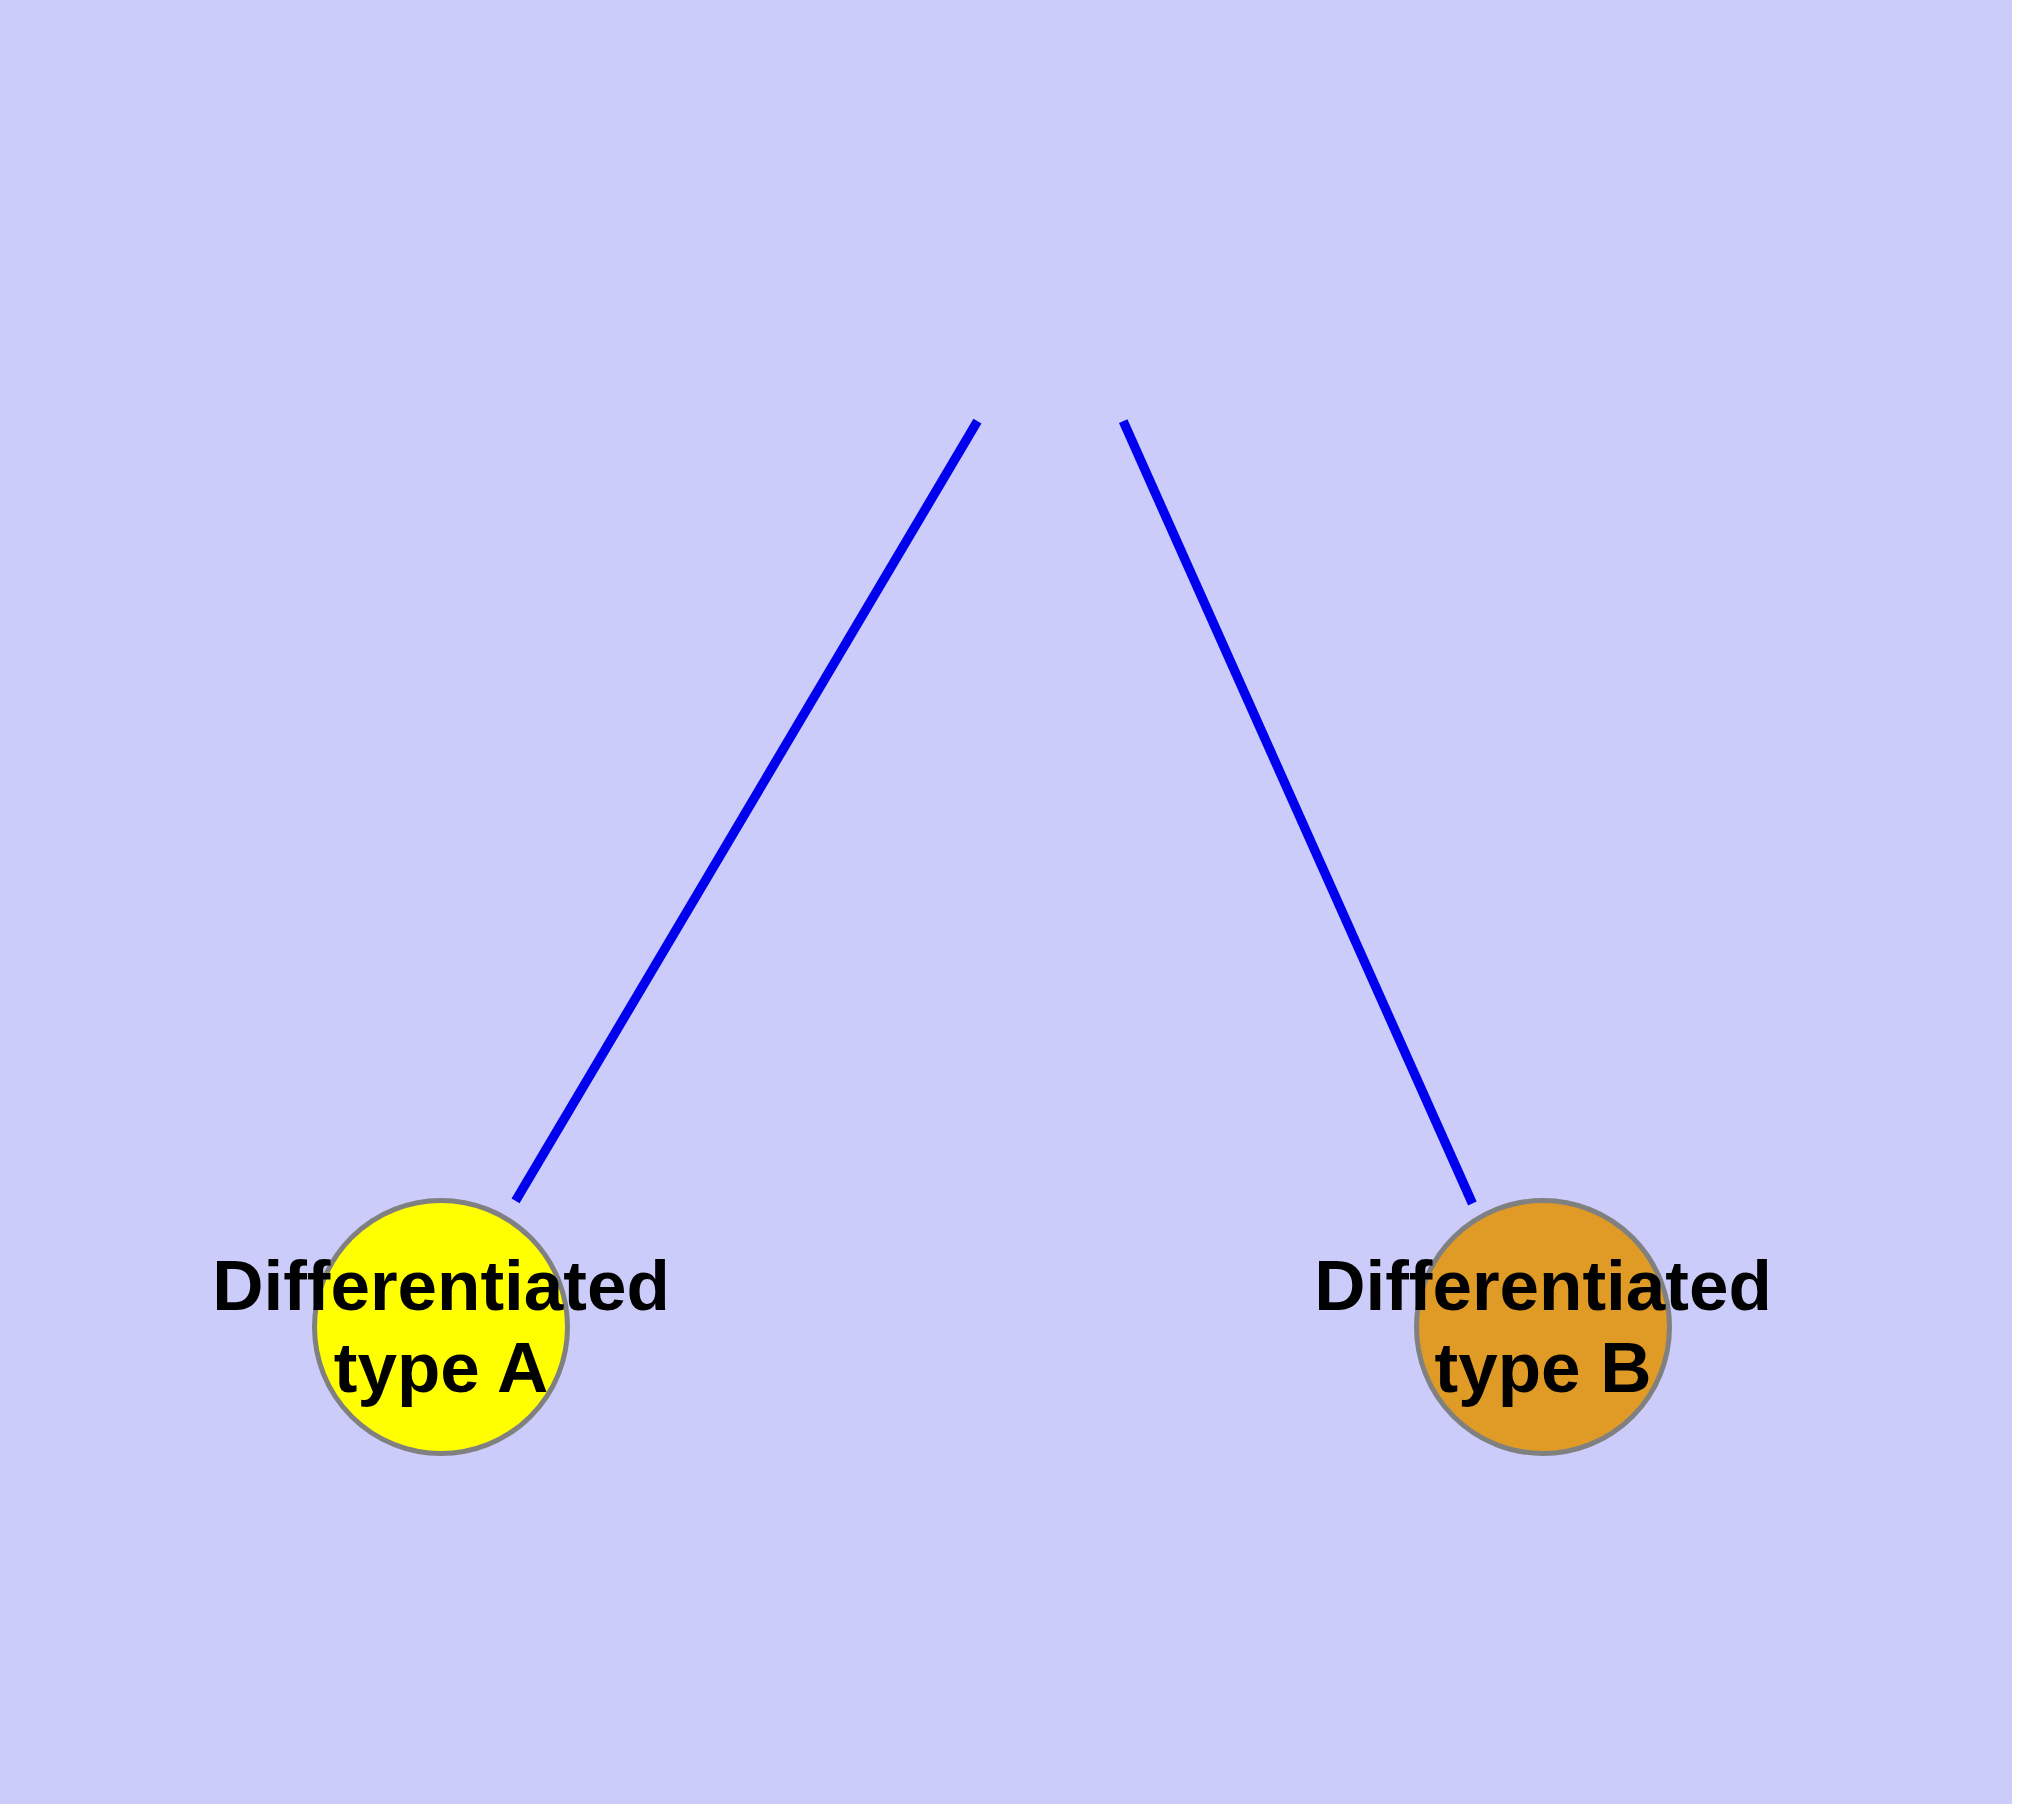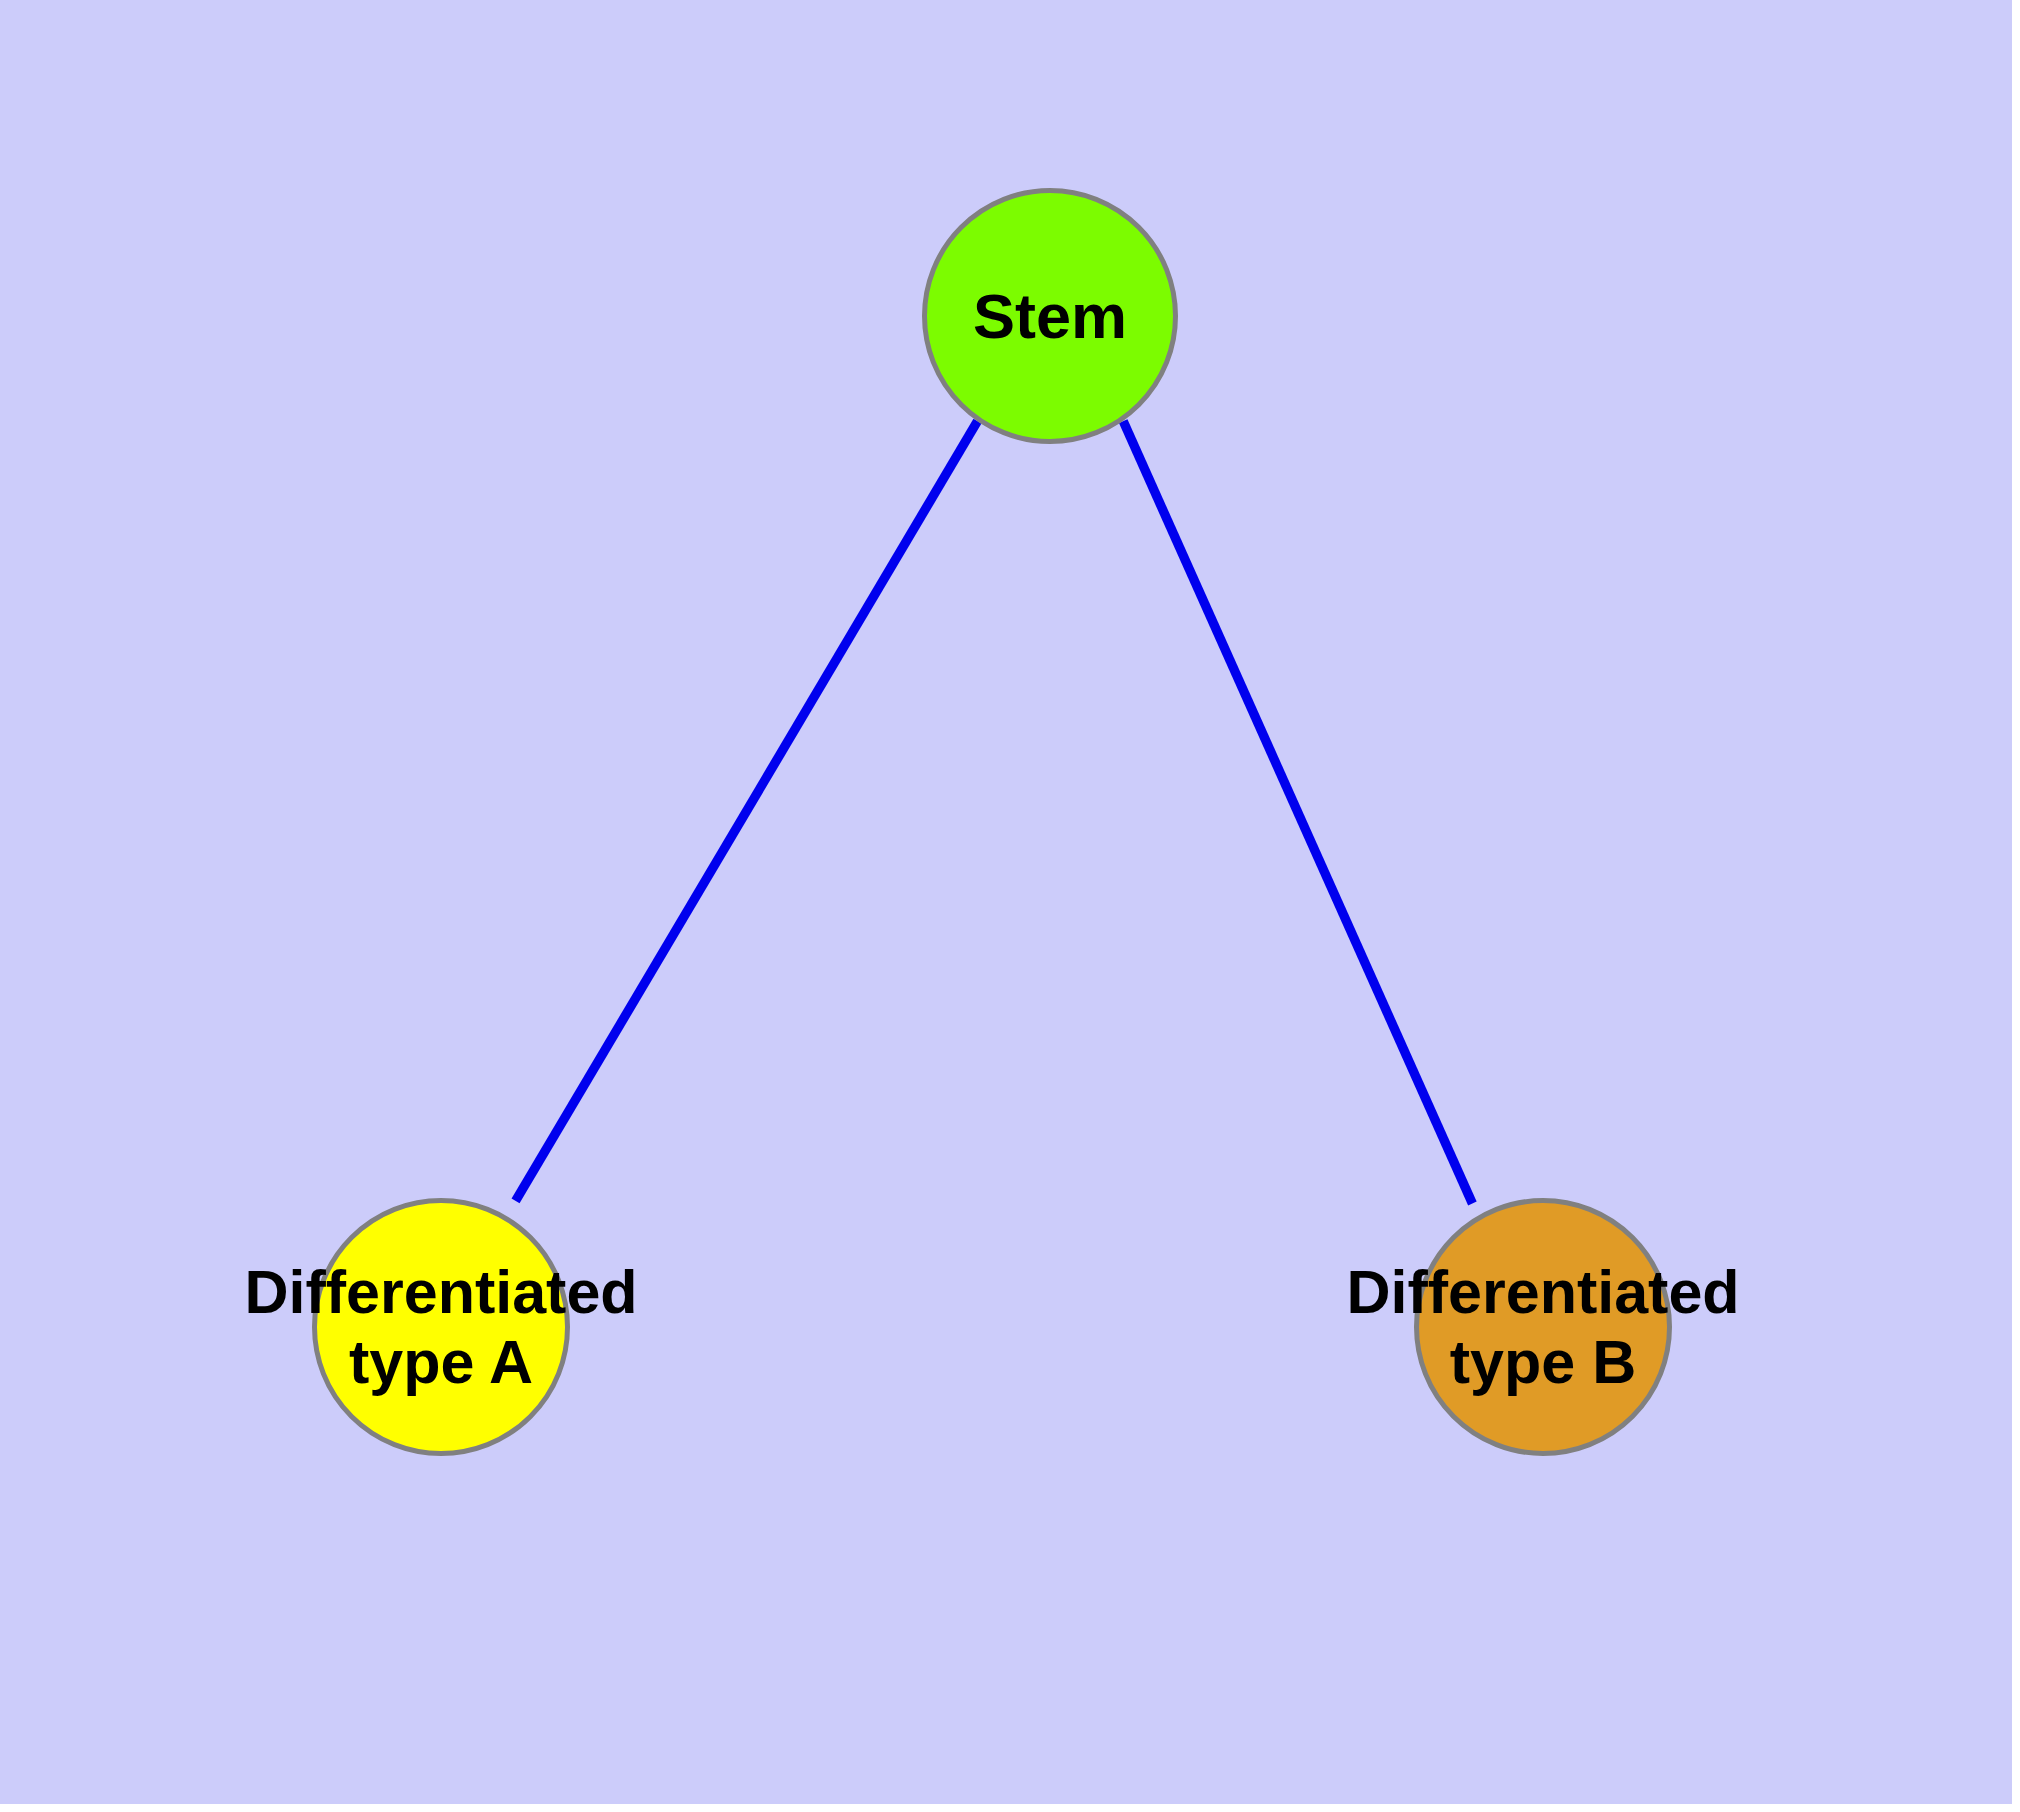--- a/index.html
+++ b/index.html
@@ -82,9 +82,6 @@
     <line class="graph-edge" id="edge-1" x1="1325" y1="497" x2="1737" y2="1420" stroke="#0000ee" stroke-width="11" stroke-linecap="butt"></line>
   </svg>
 
-  <div class="node" id="node-stem" style="width: 256px; height: 256px; left: 922px; top: 188px; background: rgb(124, 252, 0); border-color: rgb(128, 128, 128); border-width: 5.1px;">
-    <span class="node-label node-label-root" style="color: rgb(0, 0, 0);">Stem</span>
-  </div>
 
   <div class="node" id="node-diff-a" style="width: 258px; height: 258px; left: 312px; top: 1198px; background: rgb(255, 255, 0); border-color: rgb(128, 128, 128); border-width: 5.1px;">
     <span class="node-label node-label-leaf" style="color: rgb(0, 0, 0);">Differentiated

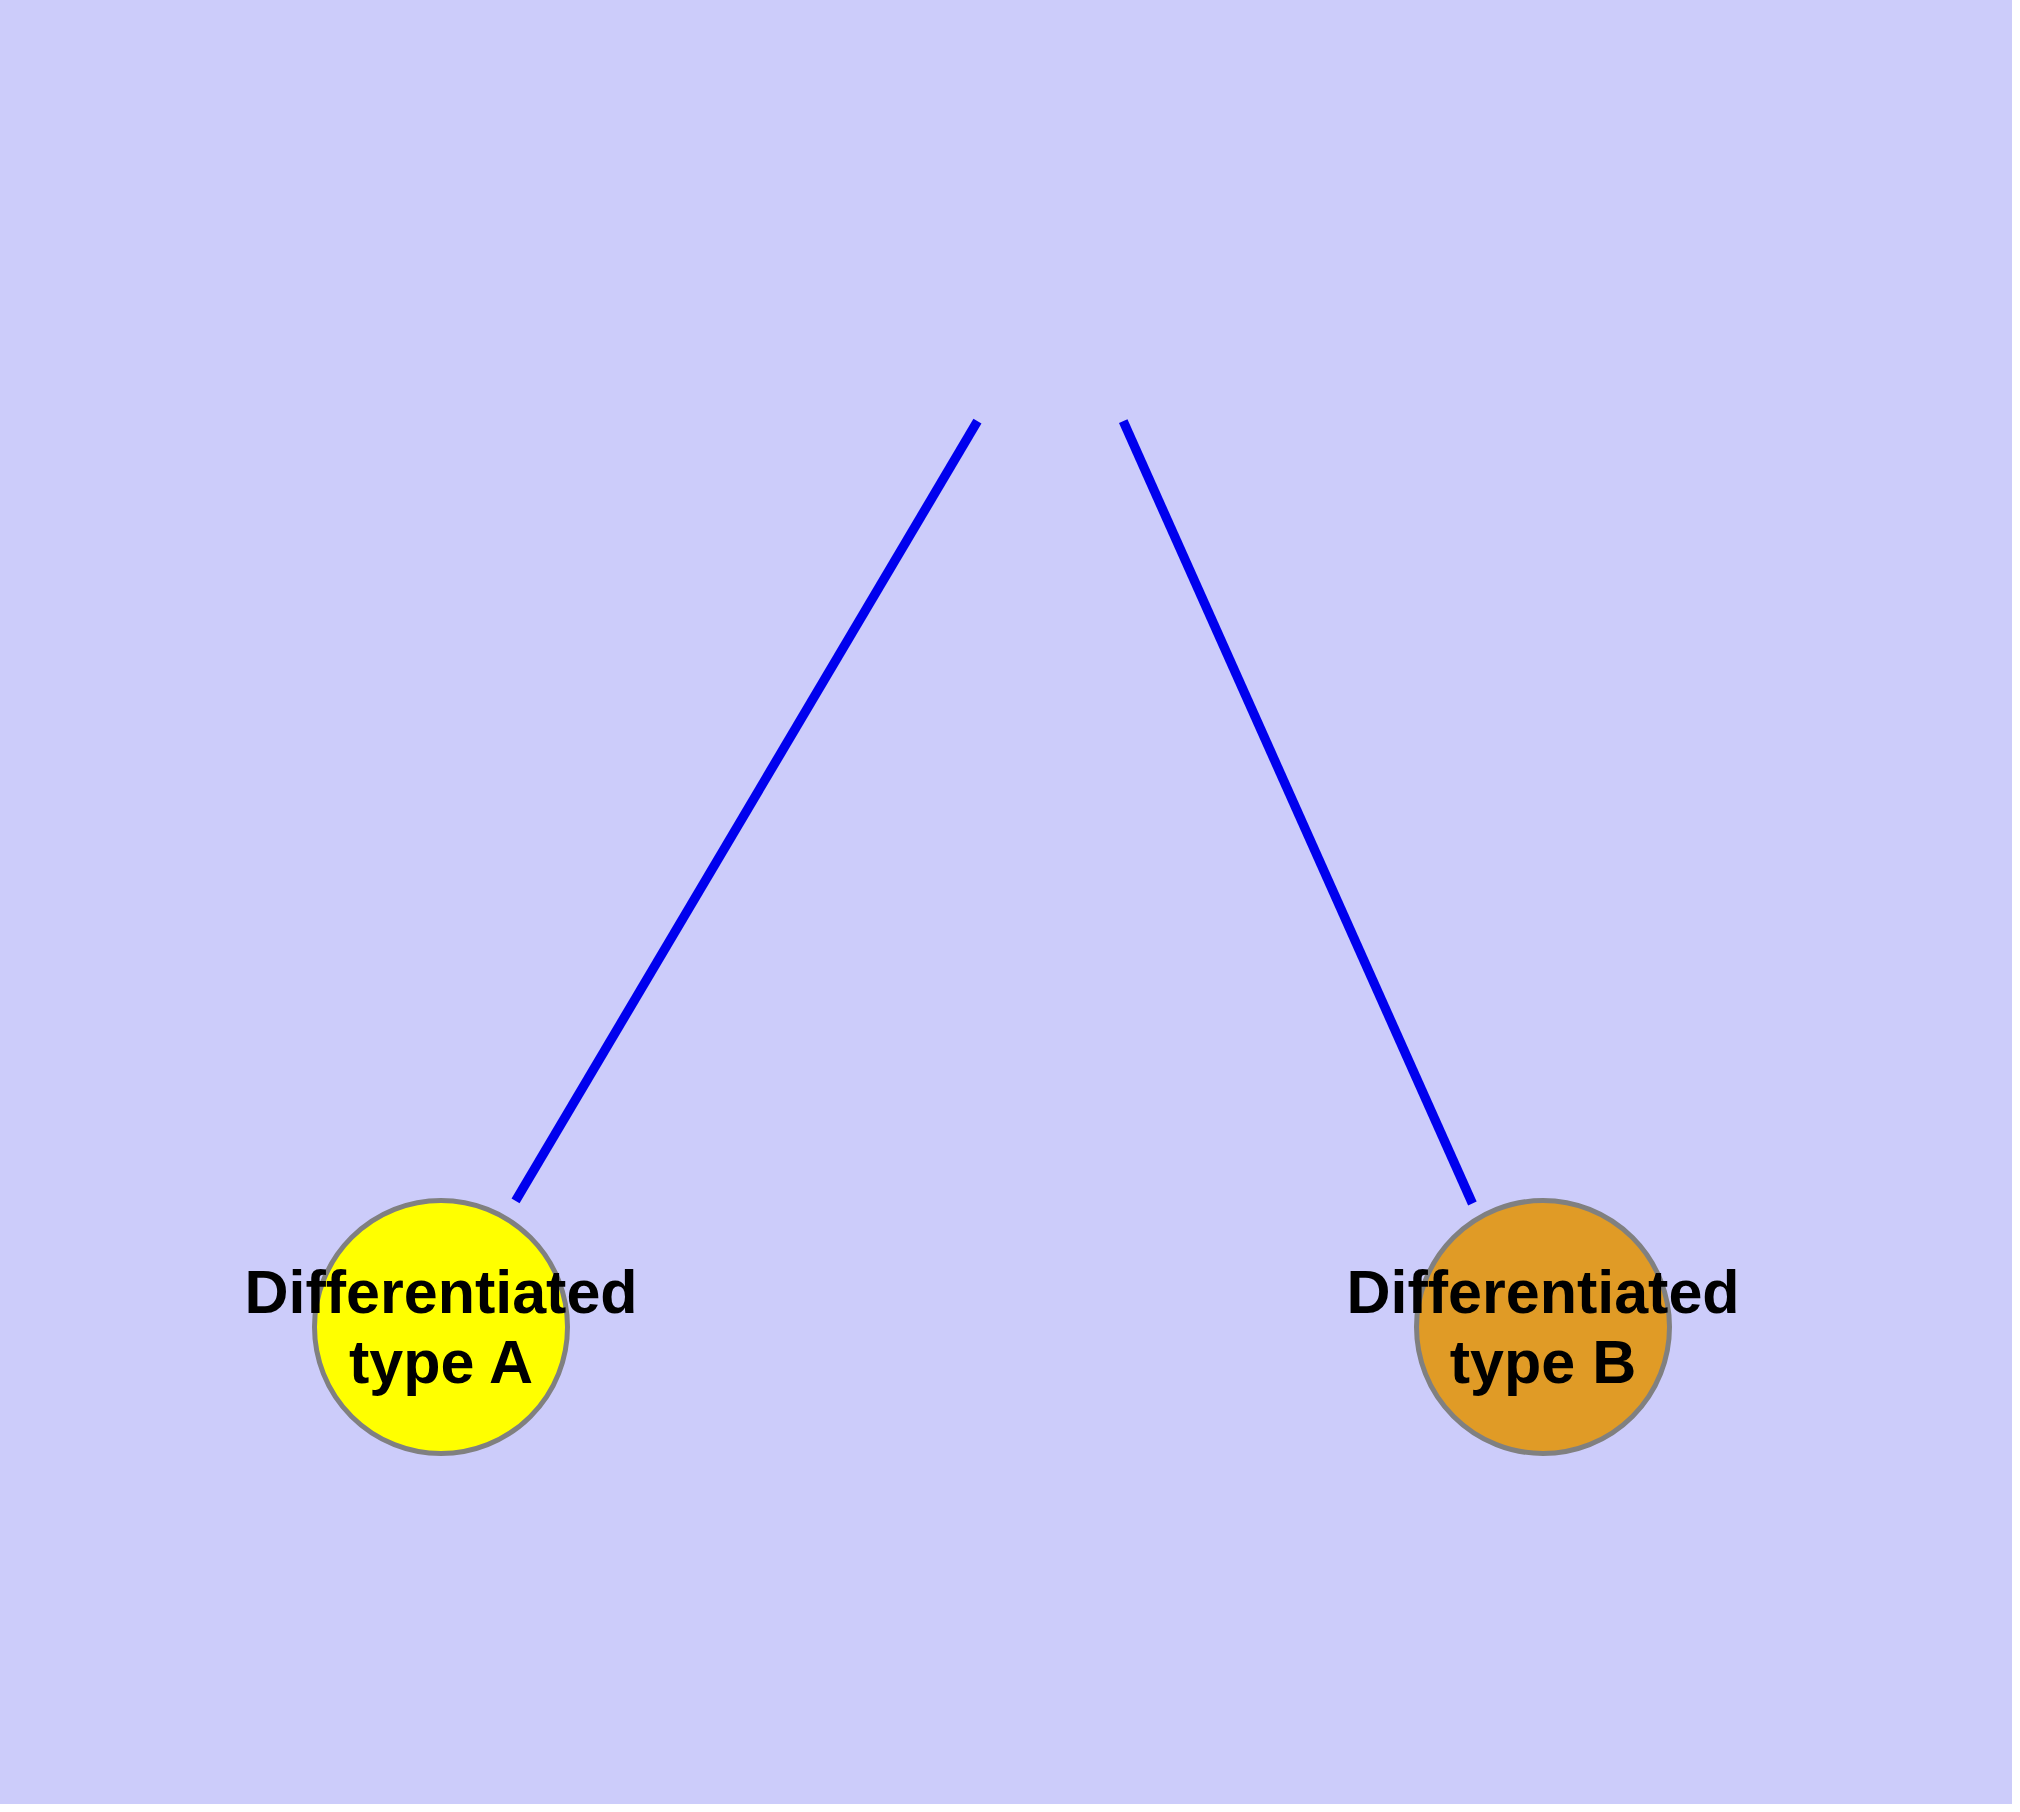--- a/index.html
+++ b/index.html
@@ -66,7 +66,7 @@
 
   
   .node-label-leaf {
-    font-size: 61px;
+    font-size: 71px;
     line-height: 1.15;
   }
 </style>

